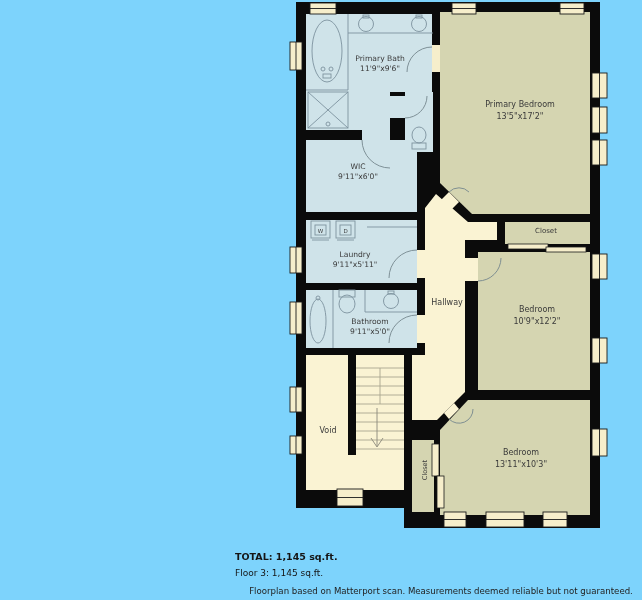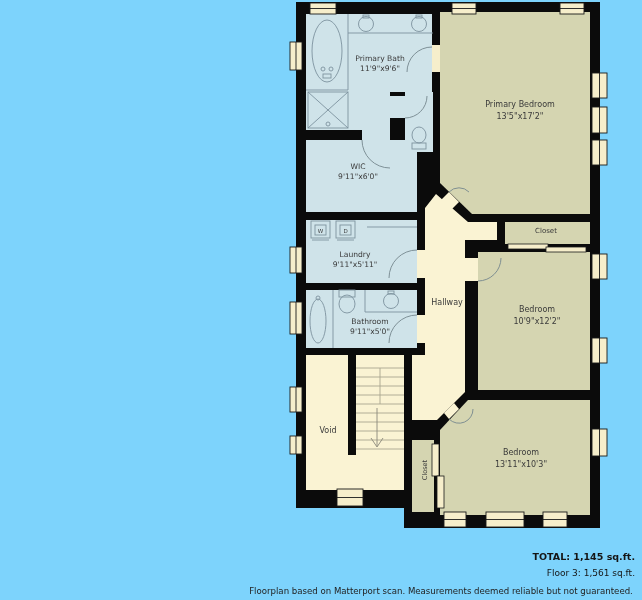--- a/index.html
+++ b/index.html
@@ -9,7 +9,7 @@
   .room-label{fill:#3a3a3a;}
   .logo{position:absolute;left:9px;top:534px;font-size:45px;font-weight:bold;color:#2d5e84;letter-spacing:-1px;line-height:1;}
   .logo .slash{font-weight:normal;position:relative;top:-2px;}
-  .footer-block{position:absolute;left:235px;top:551px;width:400px;text-align:right;color:#151515;}
+  .footer-block{position:absolute;left:235px;top:551px;width:400px;text-align:left;color:#151515;}
   .footer-total{font-weight:bold;font-size:9.5px;}
   .footer-floor{font-size:9px;margin-top:6px;}
   .disclaimer{position:absolute;left:231px;top:586px;width:420px;text-align:center;font-size:8.6px;color:#222;white-space:nowrap;}

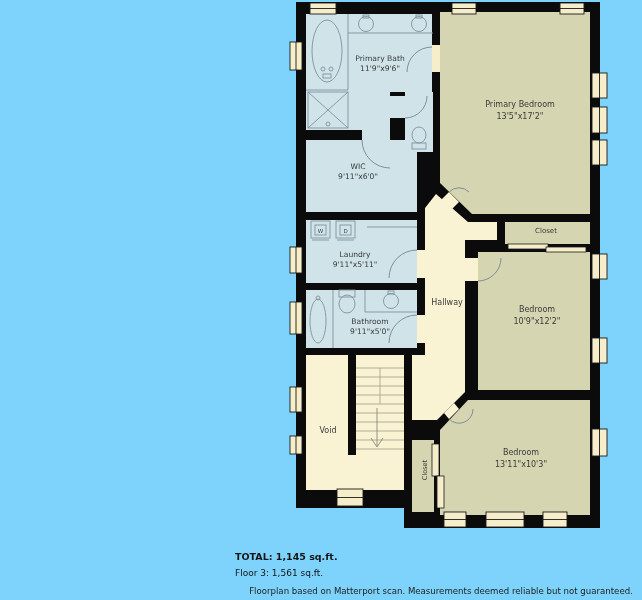--- a/index.html
+++ b/index.html
@@ -277,7 +277,7 @@
 
   <div class="footer-block">
     <div class="footer-total">TOTAL: 1,145 sq.ft.</div>
-    <div class="footer-floor">Floor 3: 1,561 sq.ft.</div>
+    <div class="footer-floor">Floor 3: 1,145 sq.ft.</div>
   </div>
   <div class="disclaimer">Floorplan based on Matterport scan. Measurements deemed reliable but not guaranteed.</div>
 

